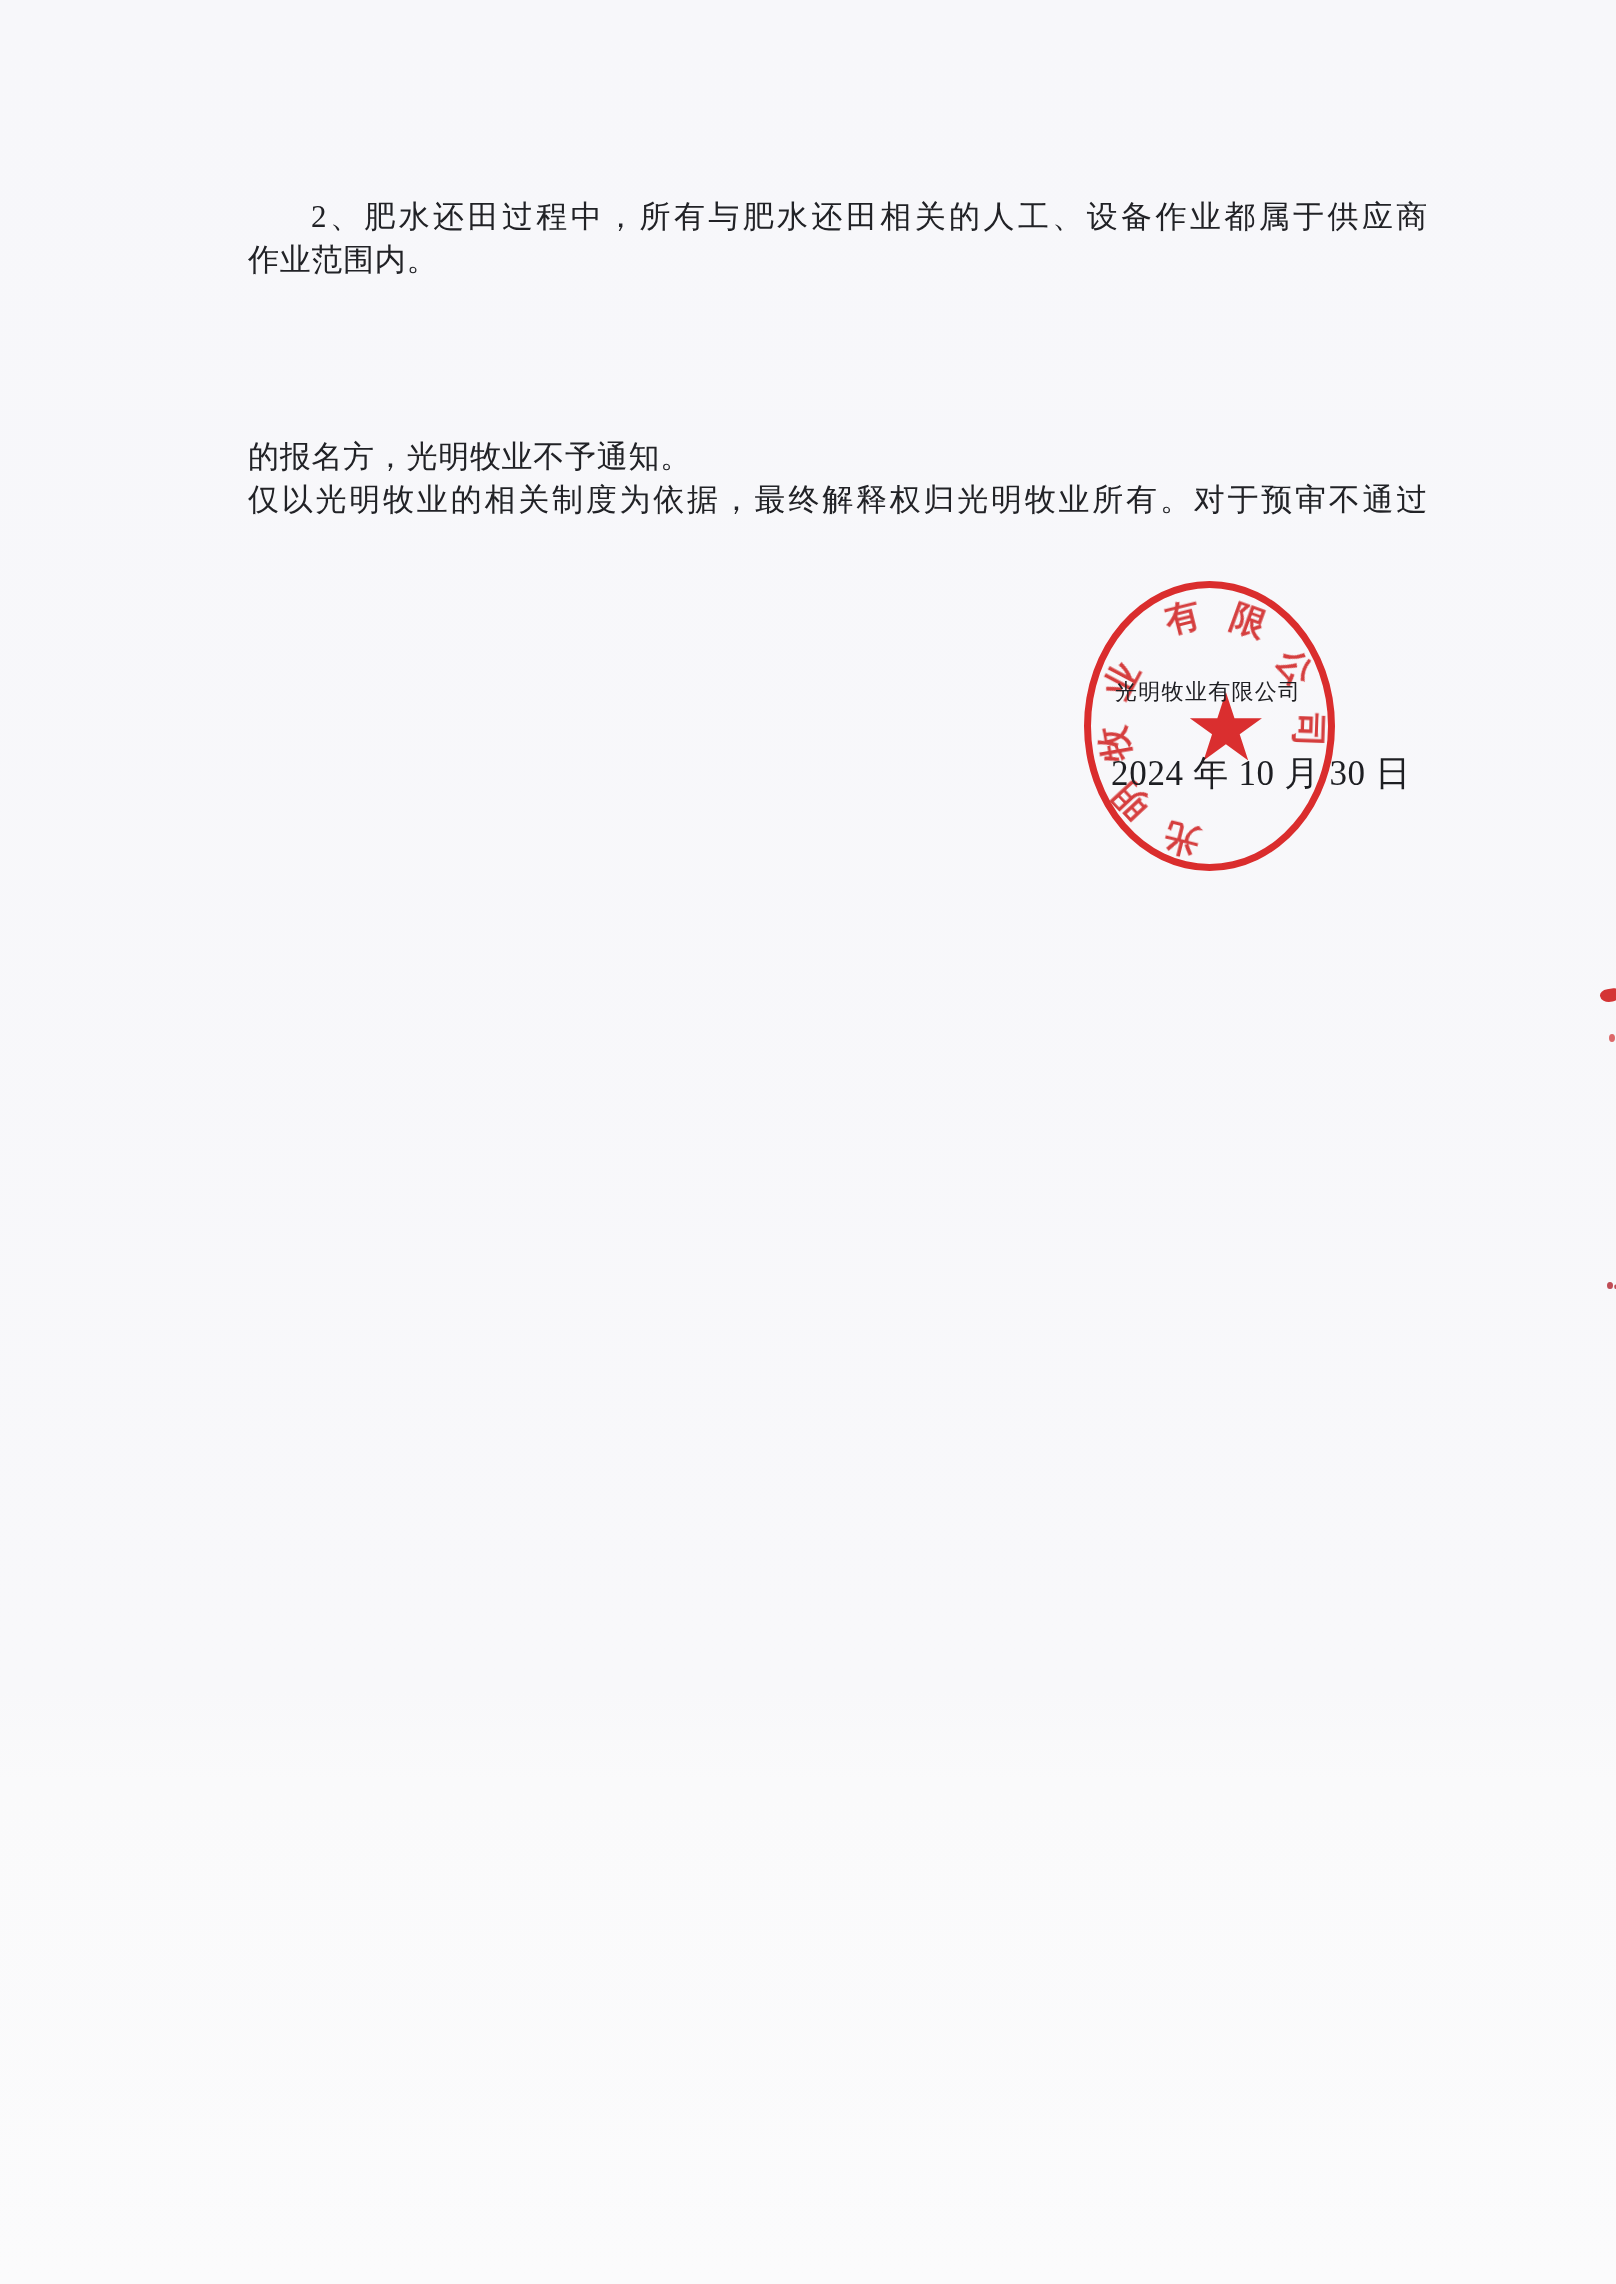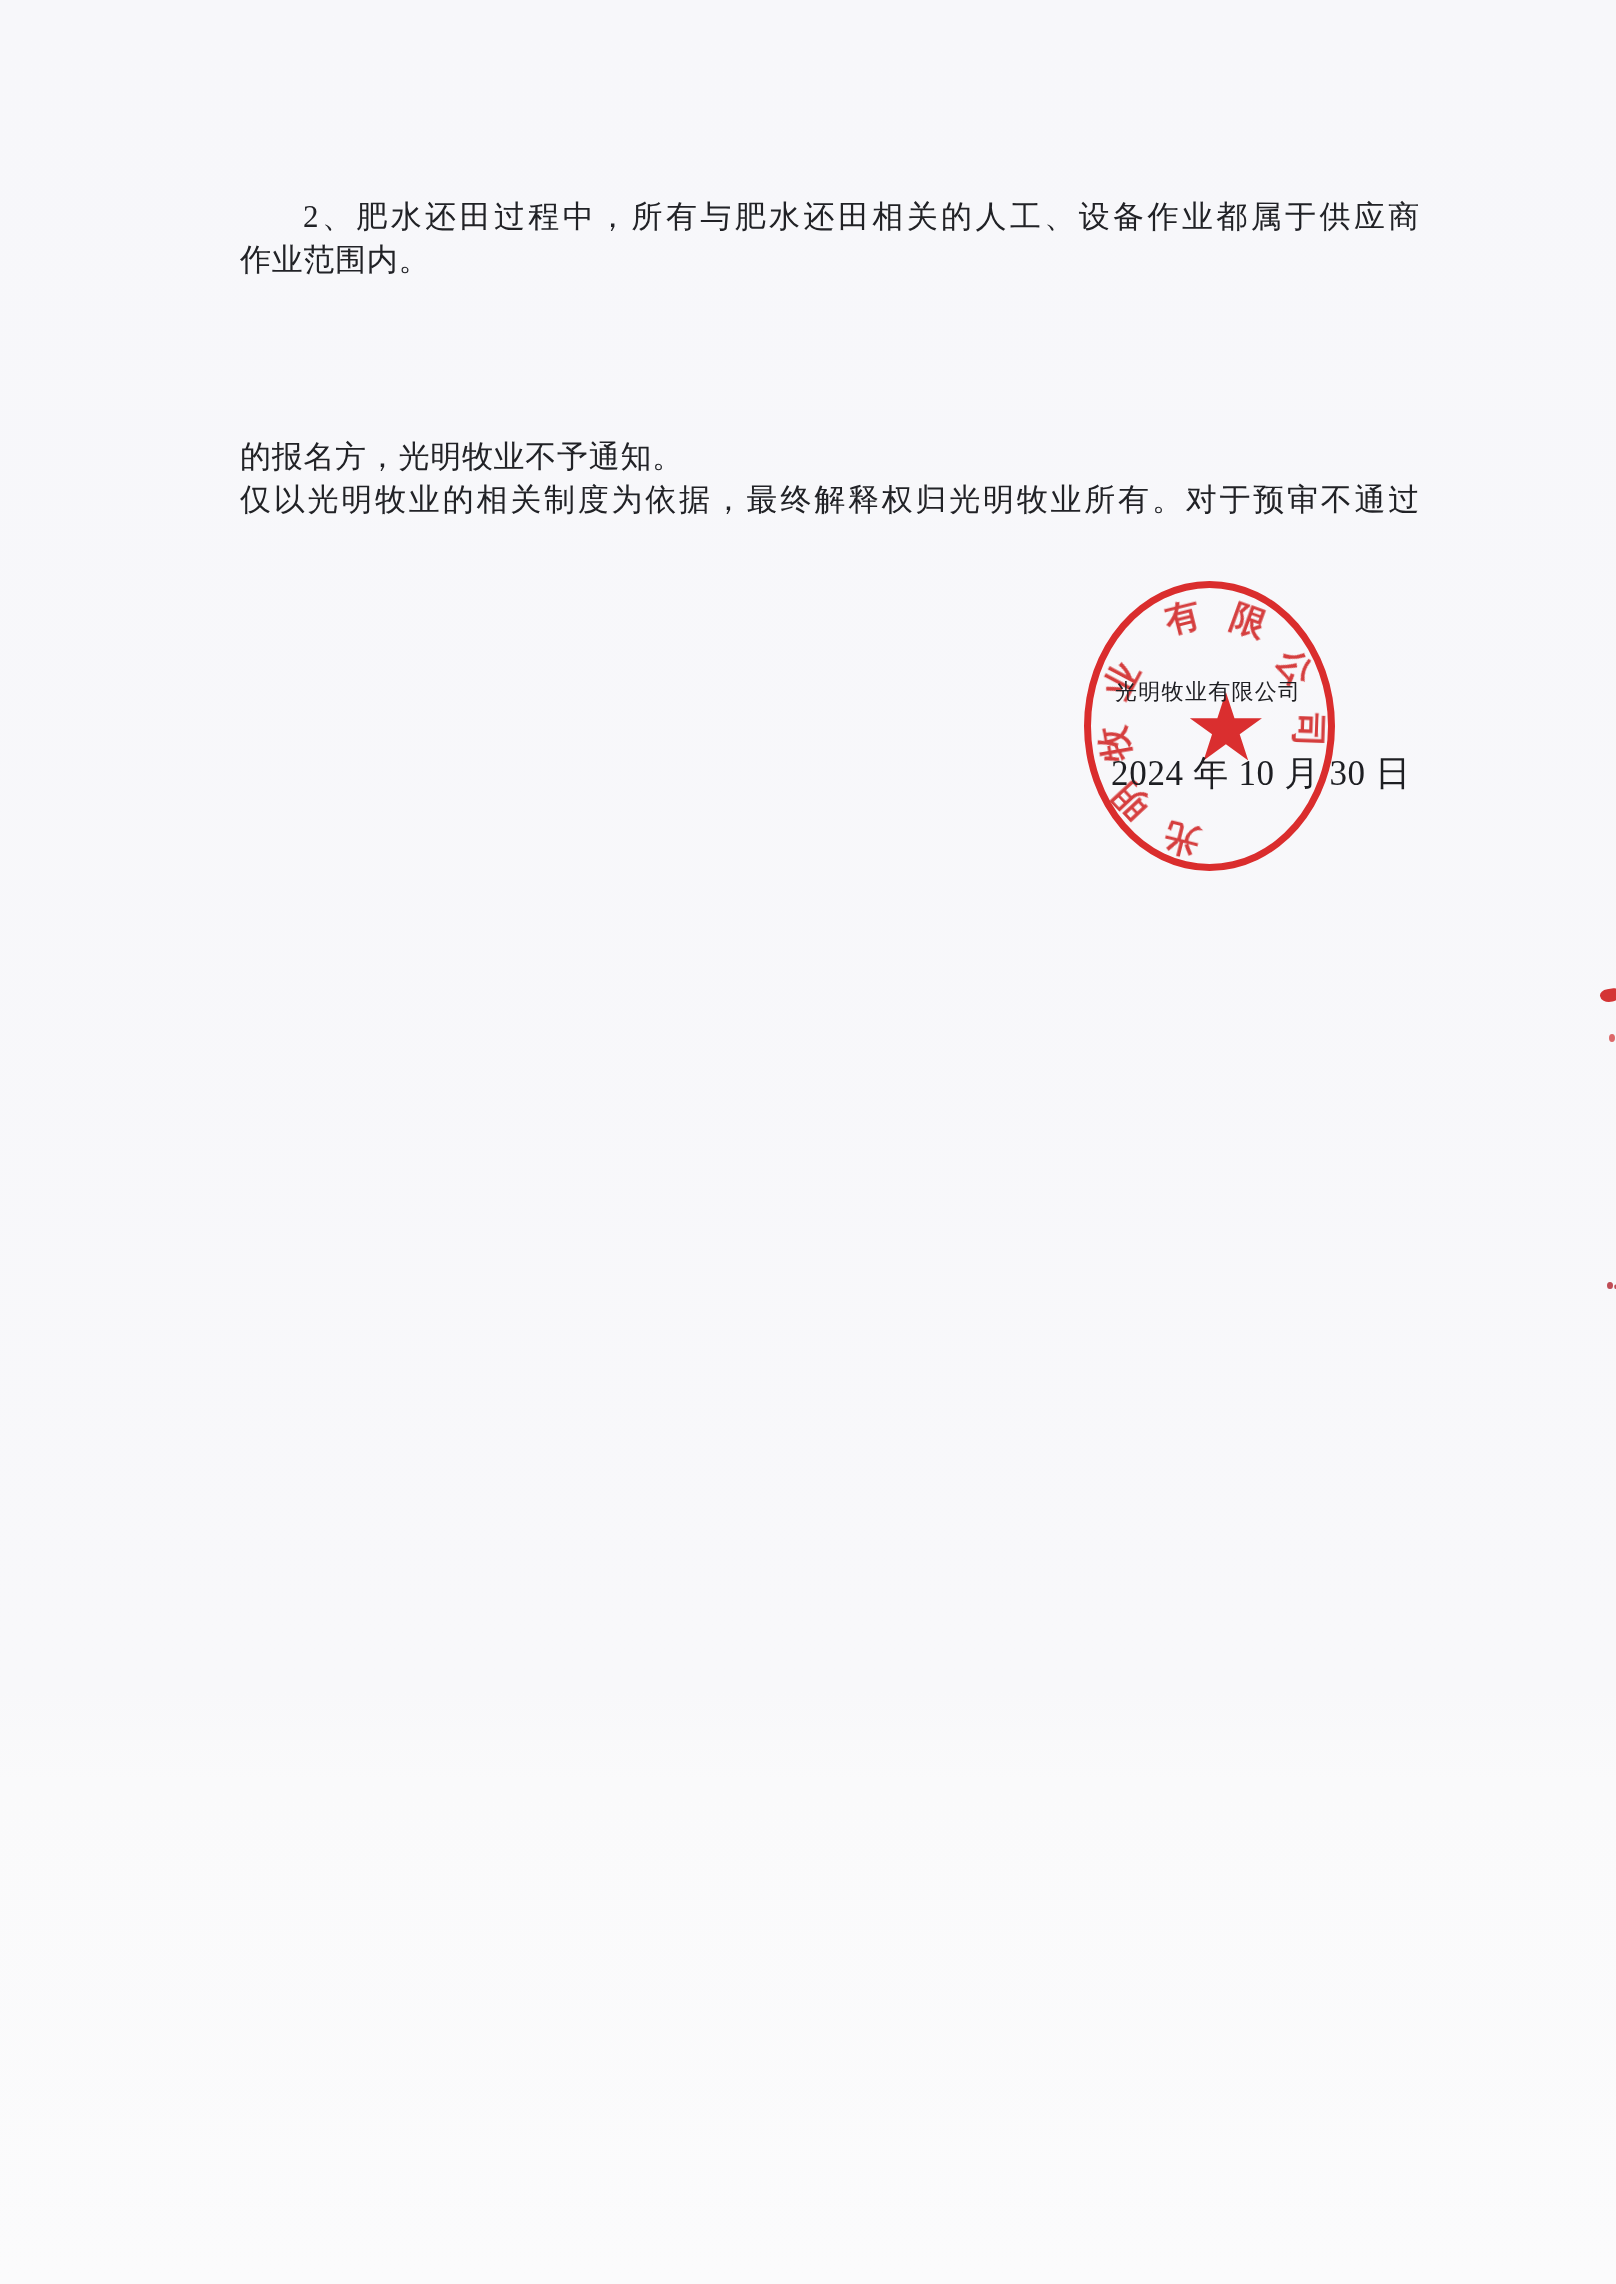--- a/index.html
+++ b/index.html
@@ -18,7 +18,7 @@
     font-size:31px;line-height:43px;
     letter-spacing:0.7px;
   }
-  .line{width:100%;box-sizing:border-box;height:43px;overflow:hidden;}
+  .line{width:100%;box-sizing:border-box;height:43px;overflow:hidden;margin-left:8px;}
   .line.full{text-align:justify;text-align-last:justify;}
   .line.last{text-align:center;text-align-last:left;}
   .line.indent{padding-left:63px;}

